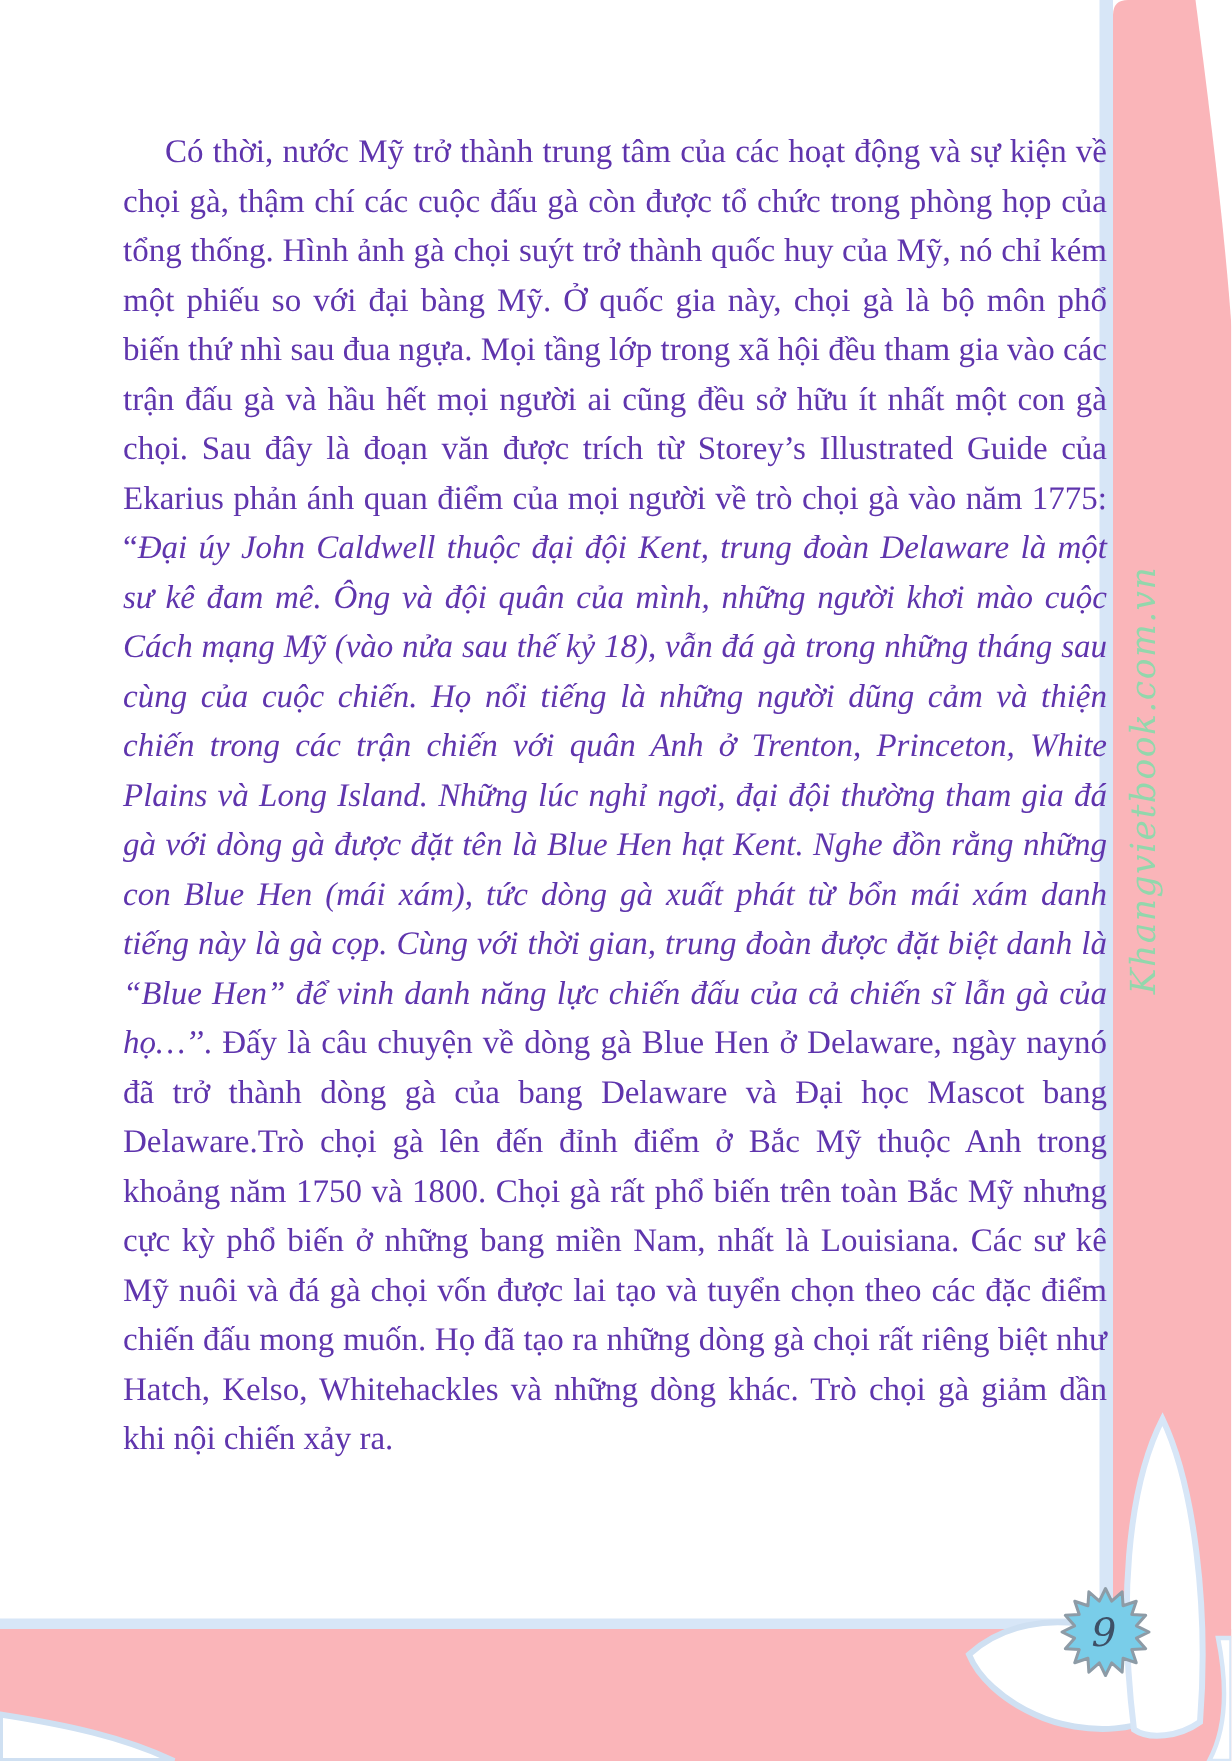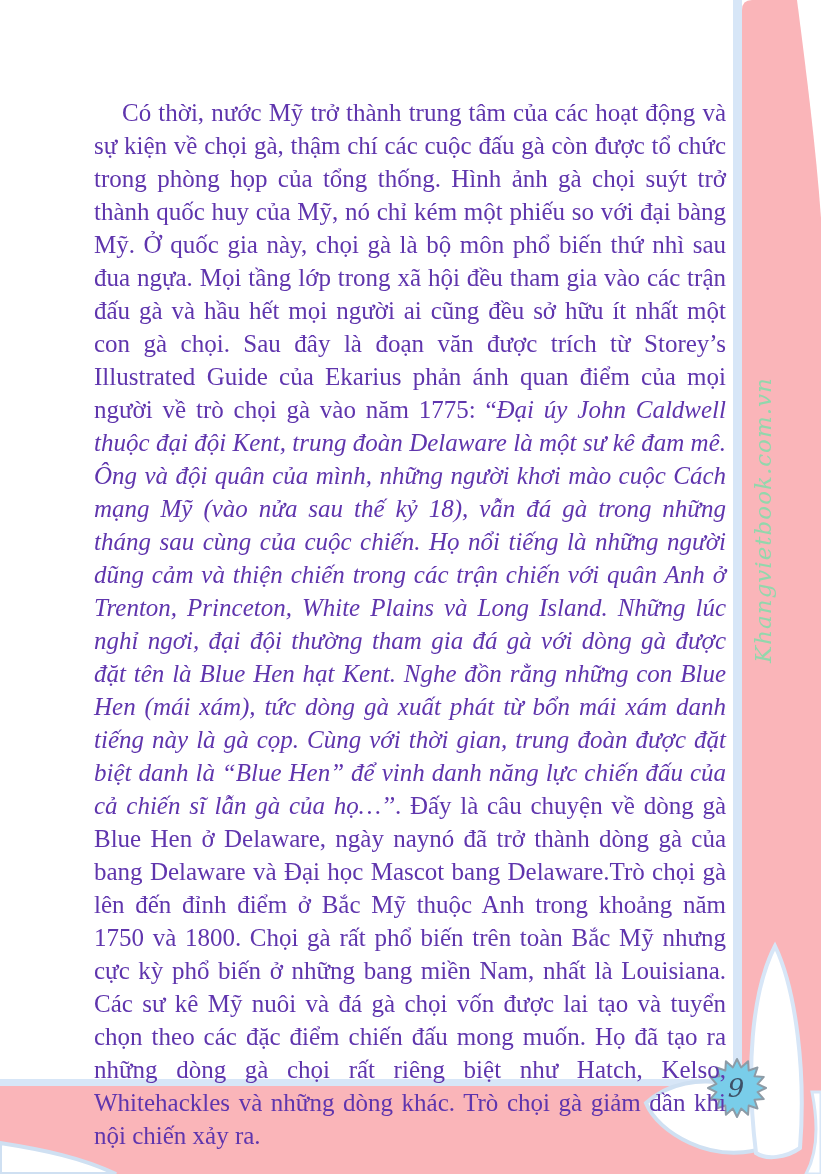--- a/index.html
+++ b/index.html
@@ -27,8 +27,8 @@
     z-index:2;
   }
   .para{
-    margin:12px;
-    font-size:25px;
+    margin:0;
+    font-size:22px;
     line-height:33px;
     color:var(--bodytext);
     text-align:justify;

